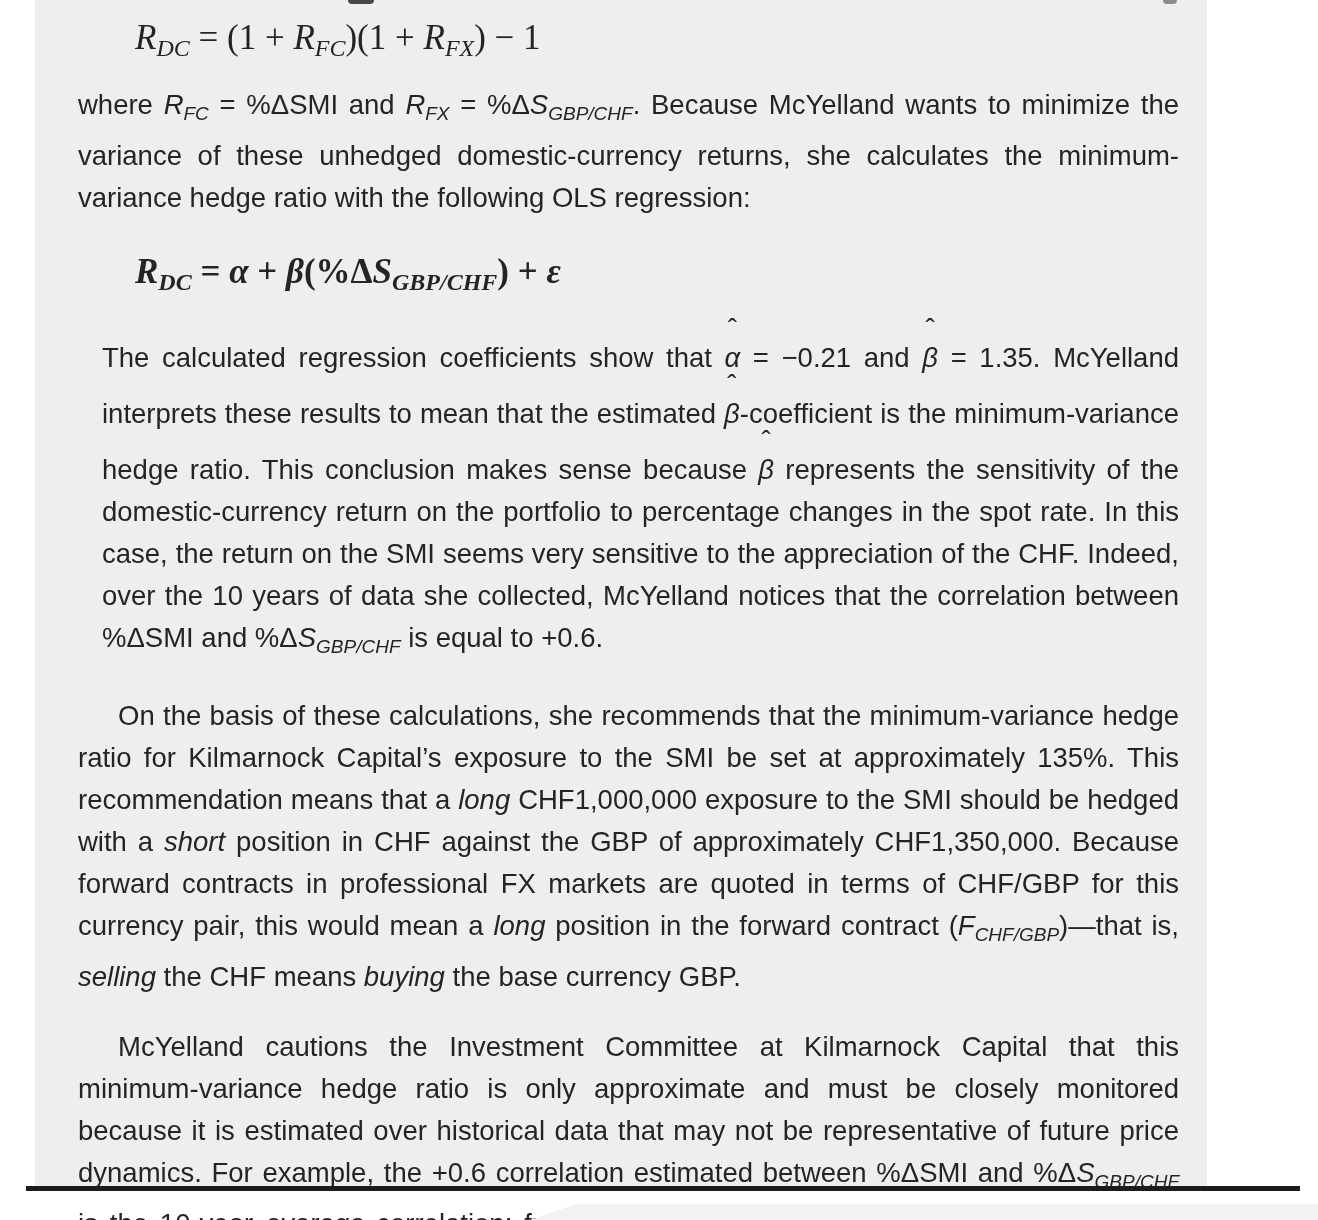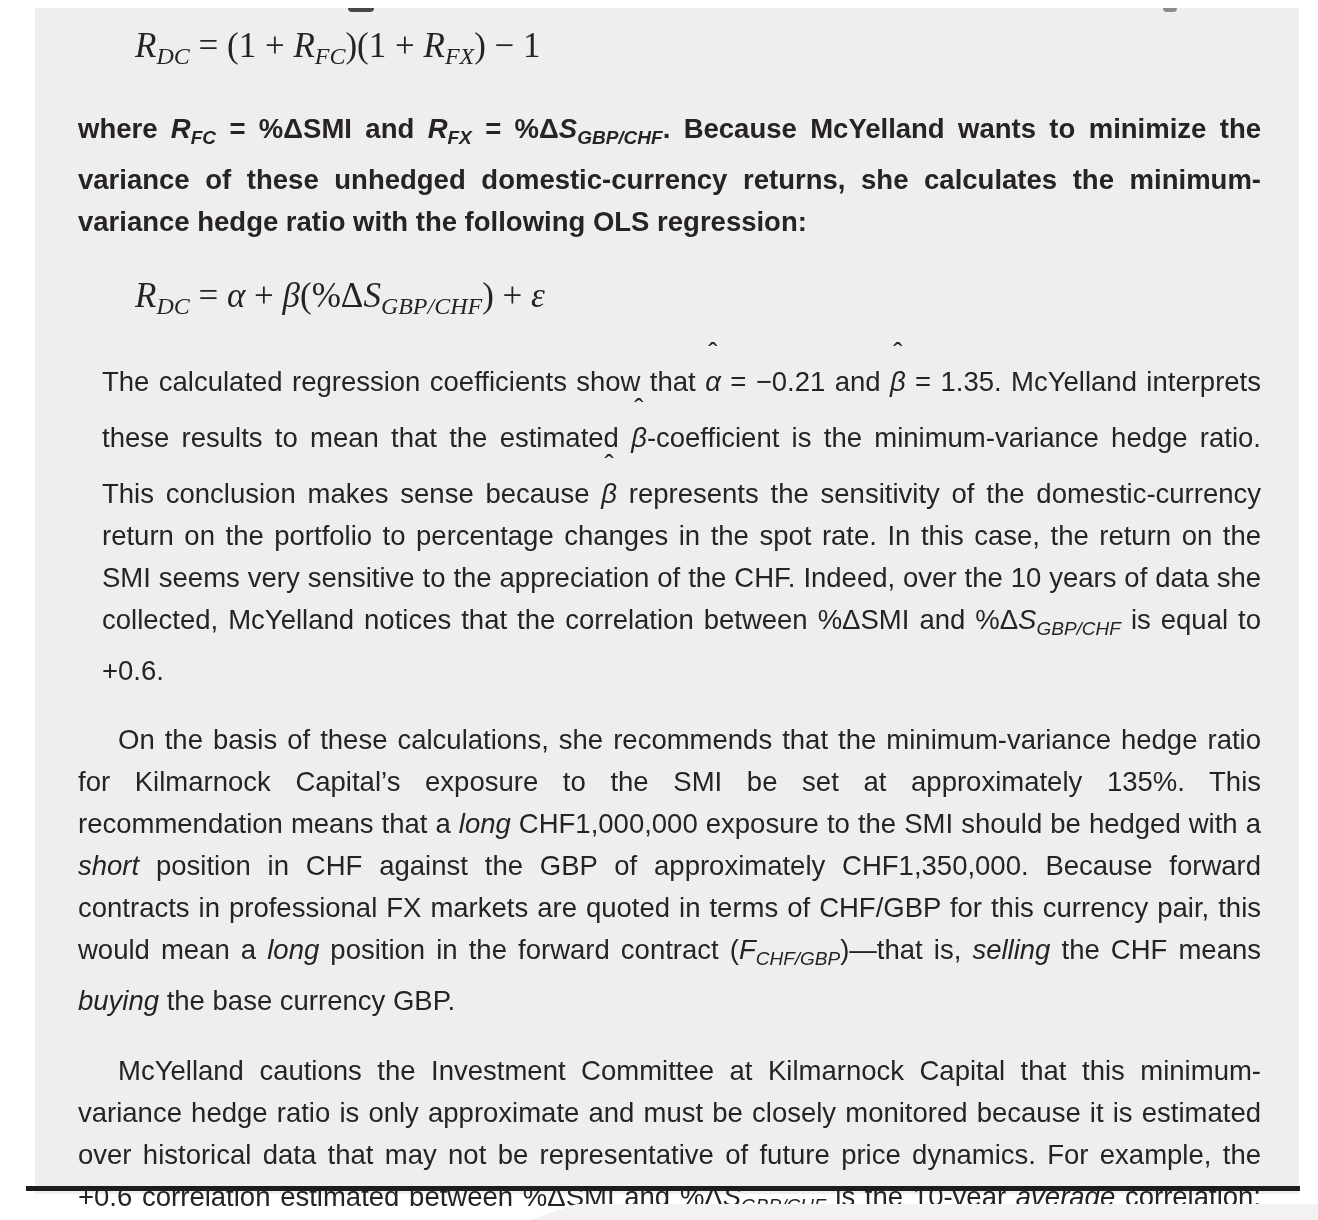--- a/index.html
+++ b/index.html
@@ -10,8 +10,8 @@
     color:#272324;
   }
   .page-area {
-    position:absolute; left:35px; top:8px; width:1264px; height:1186px;
-    box-sizing:border-box; padding:13px 38px 0 43px;
+    position:absolute; left:35px; top:0; width:1172px; height:1186px;
+    box-sizing:border-box; padding:13px 28px 0 43px;
     background:#efeeee;
   }
   

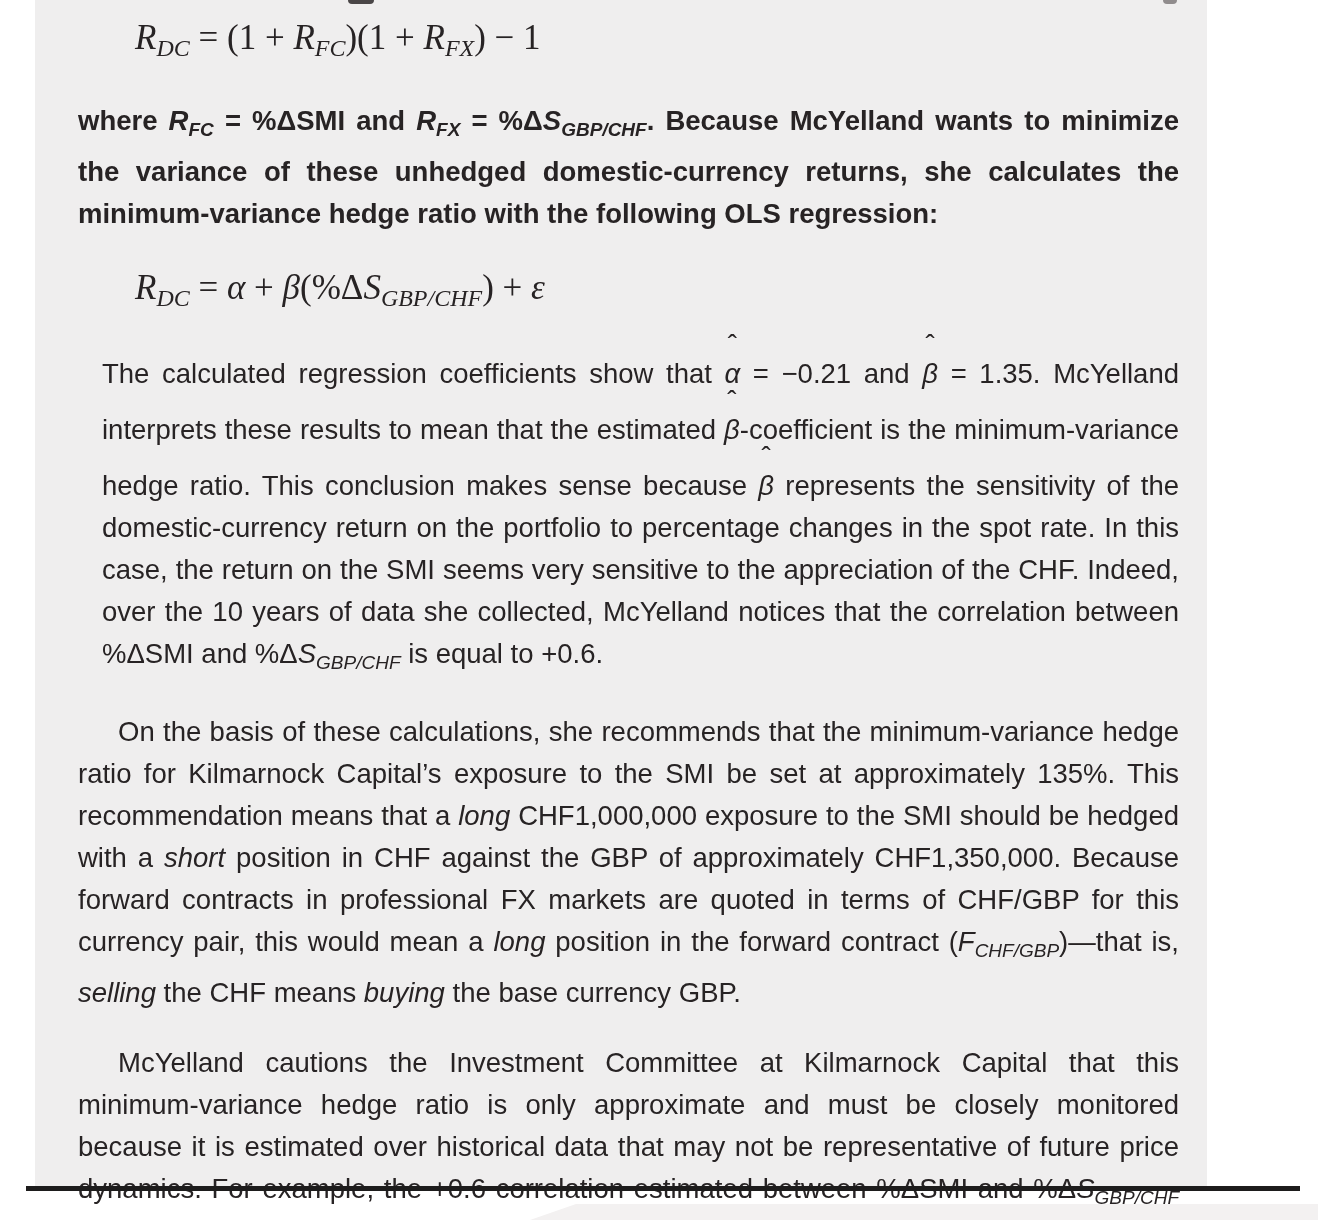--- a/index.html
+++ b/index.html
@@ -30,7 +30,7 @@
     font-size:27.5px; line-height:42px;
     text-align:justify; text-align-last:left; hyphens:none;
   }
-  .p-where   { margin-top:27px;font-weight:bold; }
+  .p-where   { margin-top:11px; }
   .p-results { margin-top:16px;margin-left:24px; }
   .indent    { text-indent:40px; }
 

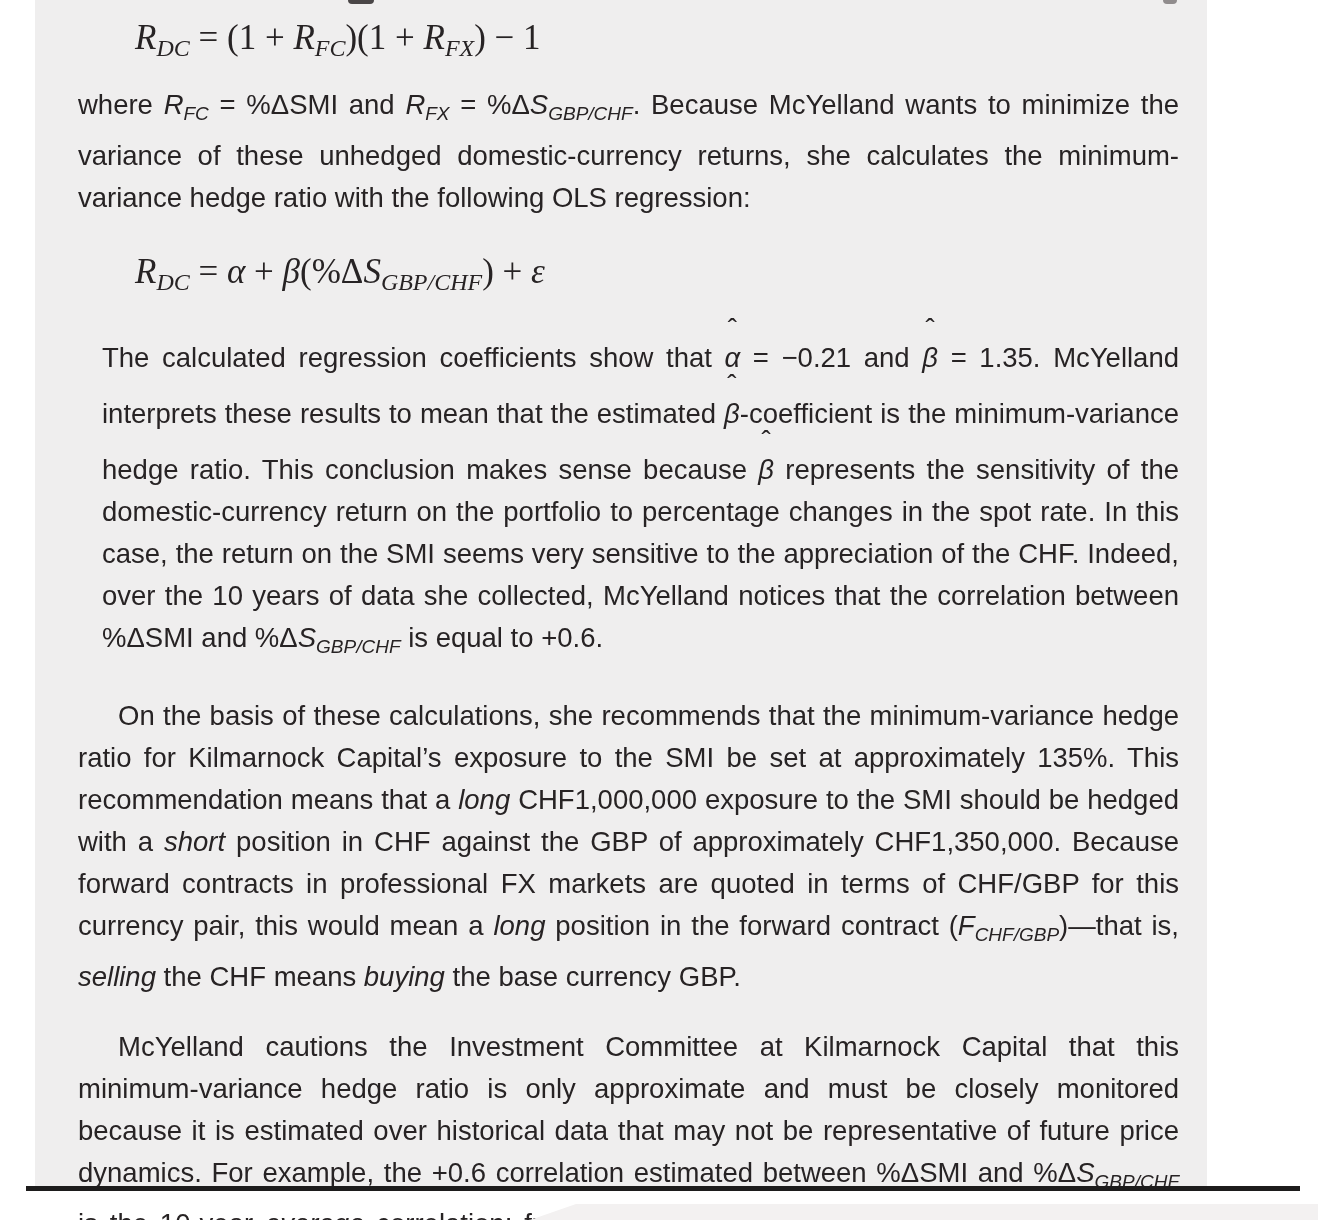--- a/index.html
+++ b/index.html
@@ -24,7 +24,7 @@
     font-size:35px; line-height:50px;
     margin-left:57px; white-space:nowrap;
   }
-  .f-ols { margin-top:14px; }
+  .f-ols { margin-top:14px;font-weight:bold; }
 
   .para {
     font-size:27.5px; line-height:42px;

